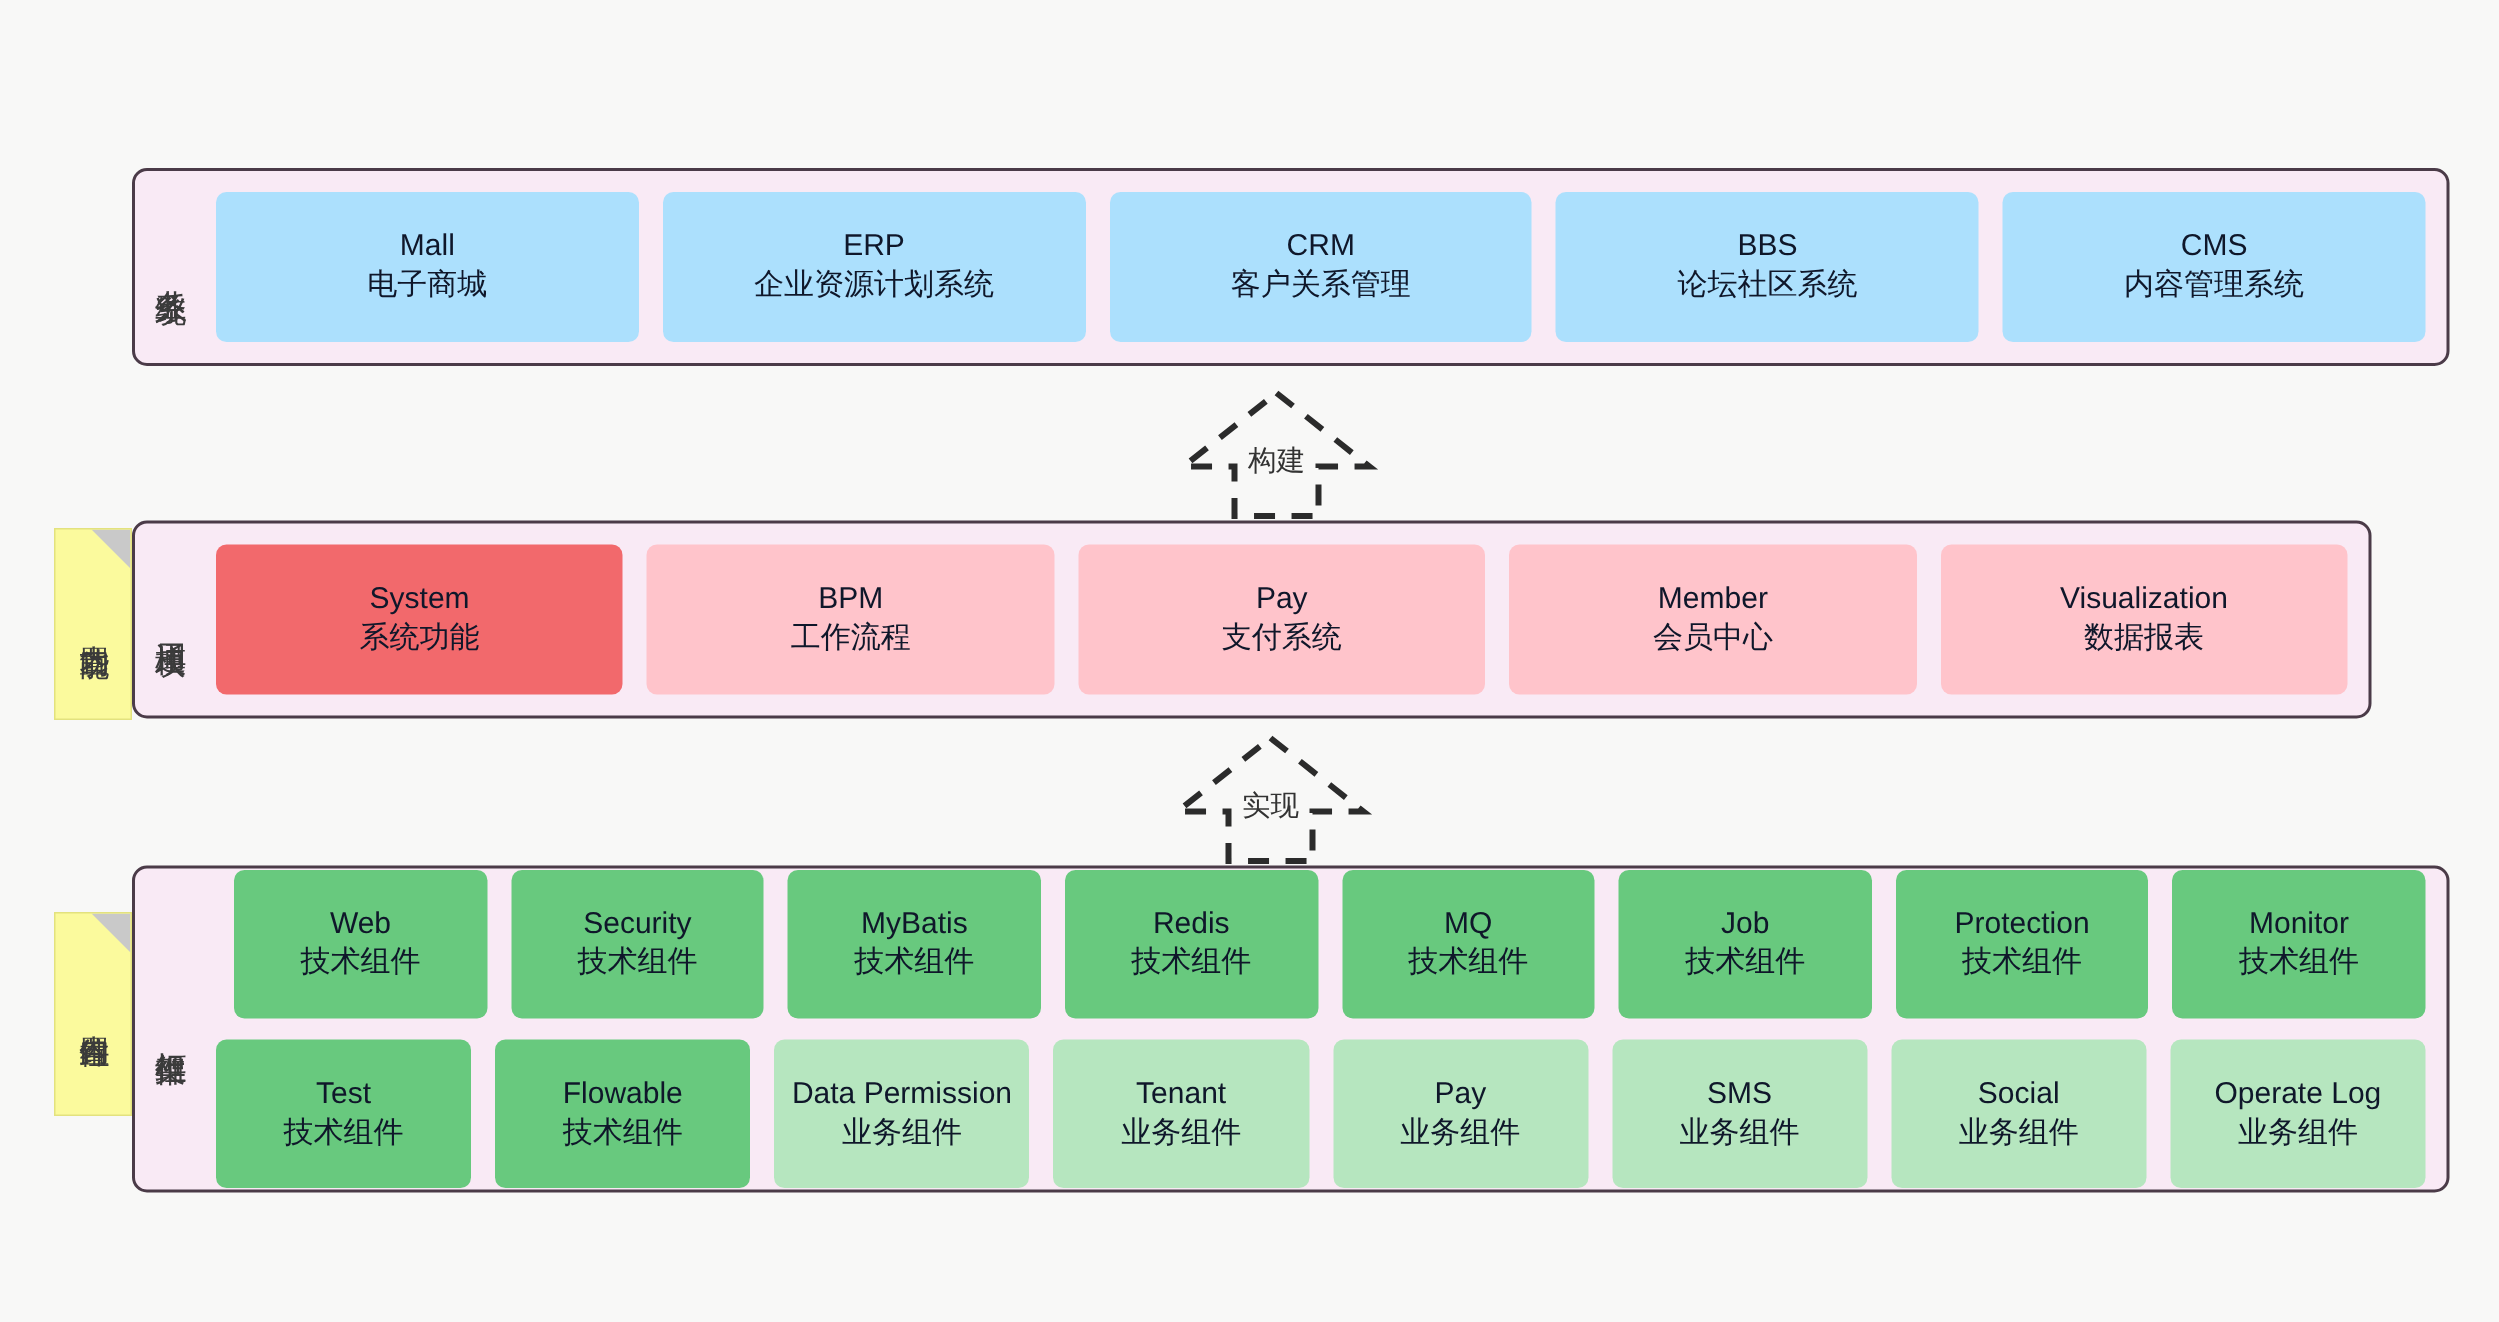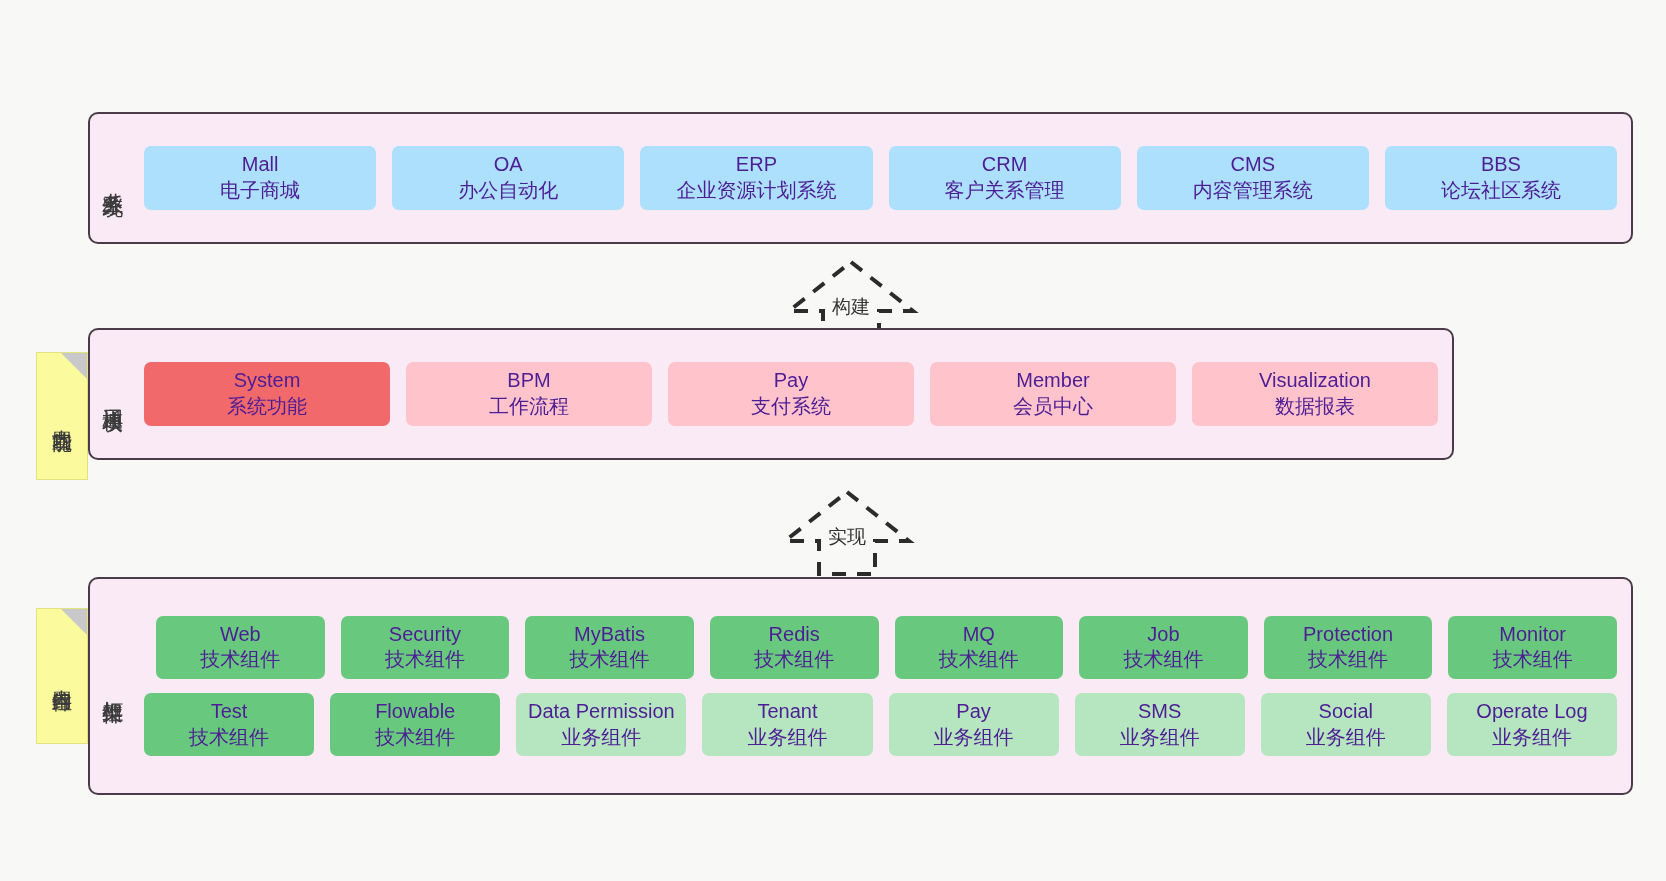--- a/index.html
+++ b/index.html
@@ -78,8 +78,8 @@
     text-align: center;
     font-size: 20px;
     line-height: 1.28;
-    color: #4c1d95;
-    padding: 6px 8px;
+    color: #0f172a;
+    padding: 24px 8px;
     box-sizing: border-box;
   }
   .card .l1 { display: block; }

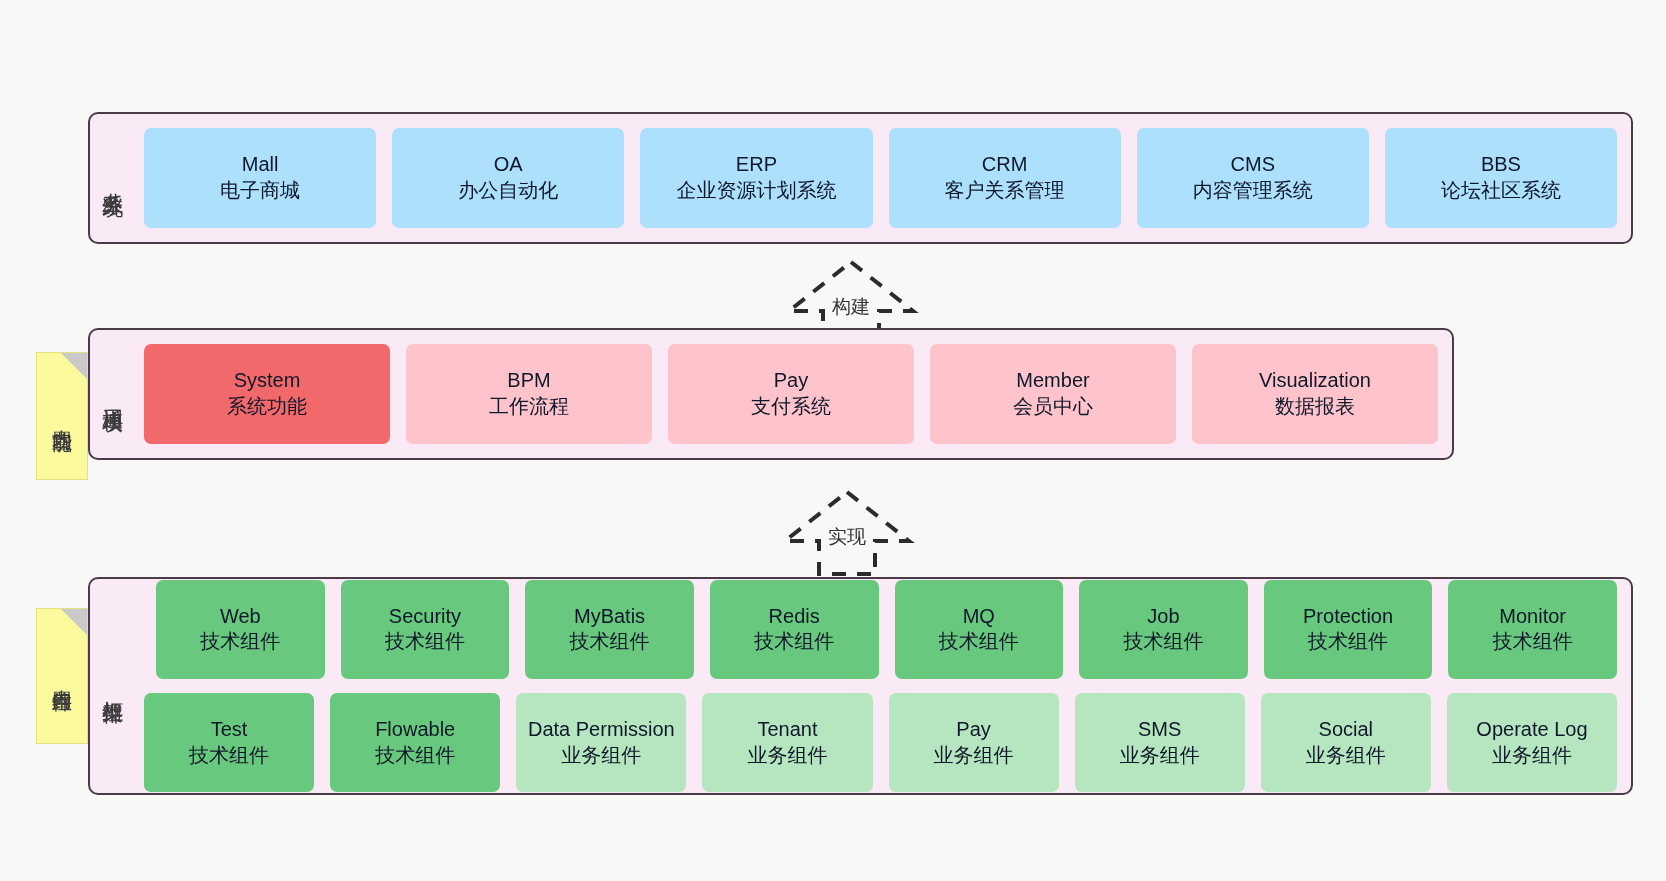--- a/index.html
+++ b/index.html
@@ -162,10 +162,6 @@
           <span class="l2">电子商城</span>
         </div>
         <div class="card c-blue" style="background: rgb(172, 224, 253);">
-          <span class="l1">OA</span>
-          <span class="l2">办公自动化</span>
-        </div>
-        <div class="card c-blue" style="background: rgb(172, 224, 253);">
           <span class="l1">ERP</span>
           <span class="l2">企业资源计划系统</span>
         </div>

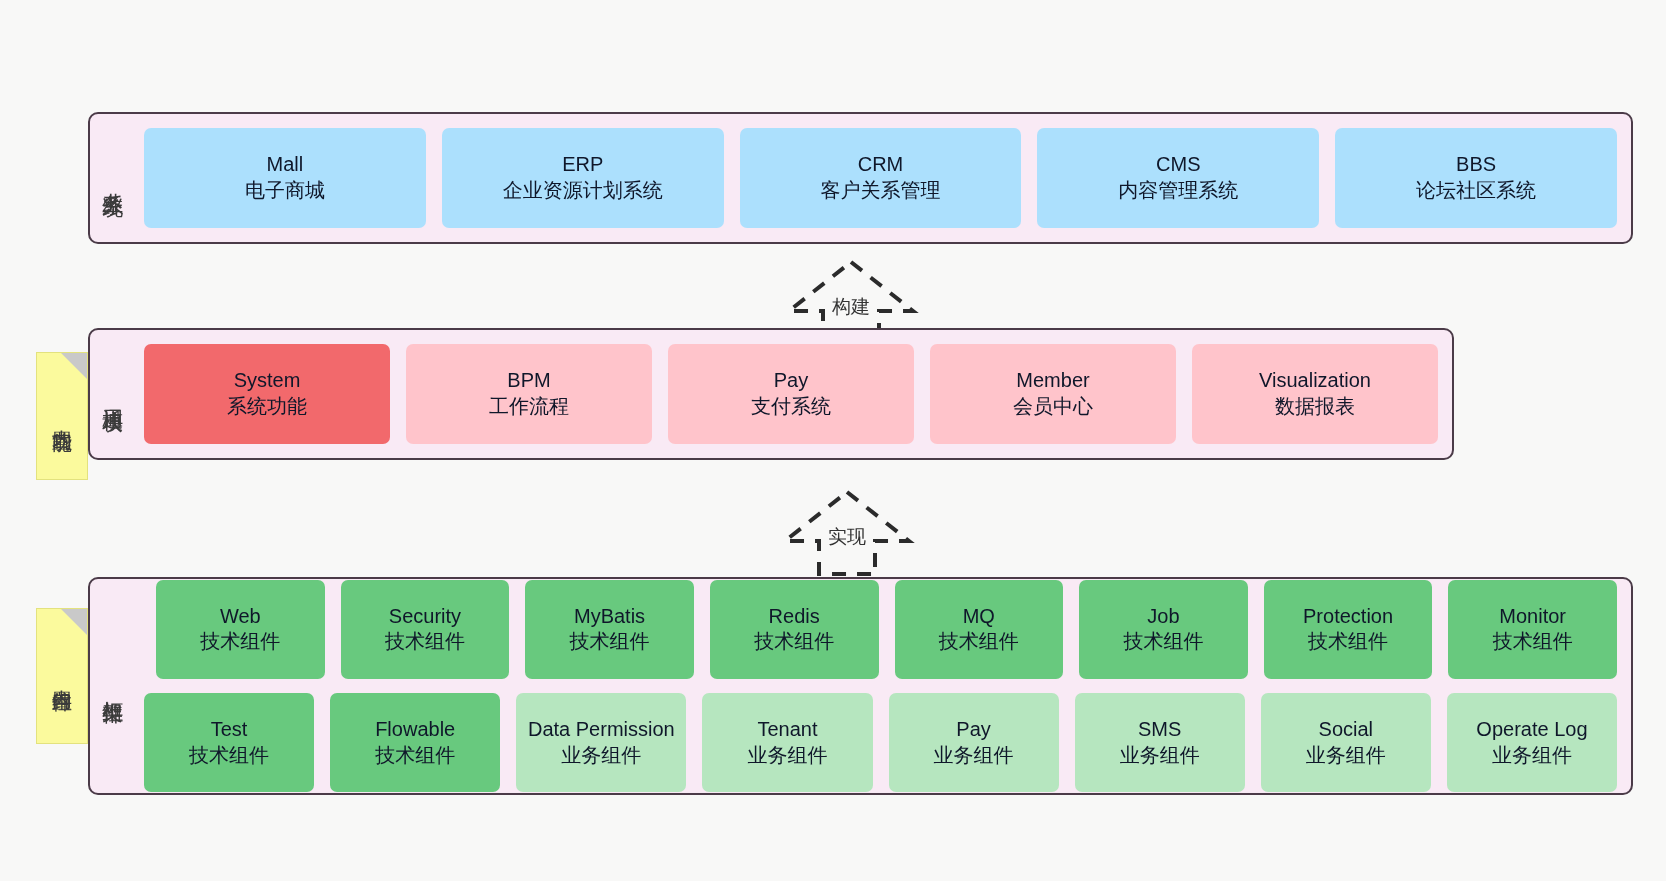--- a/index.html
+++ b/index.html
@@ -170,12 +170,12 @@
           <span class="l2">客户关系管理</span>
         </div>
         <div class="card c-blue" style="background: rgb(172, 224, 253);">
+          <span class="l1">BBS</span>
+          <span class="l2">论坛社区系统</span>
+        </div>
+        <div class="card c-blue" style="background: rgb(172, 224, 253);">
           <span class="l1">CMS</span>
           <span class="l2">内容管理系统</span>
-        </div>
-        <div class="card c-blue" style="background: rgb(172, 224, 253);">
-          <span class="l1">BBS</span>
-          <span class="l2">论坛社区系统</span>
         </div>
       </div>
     </div>

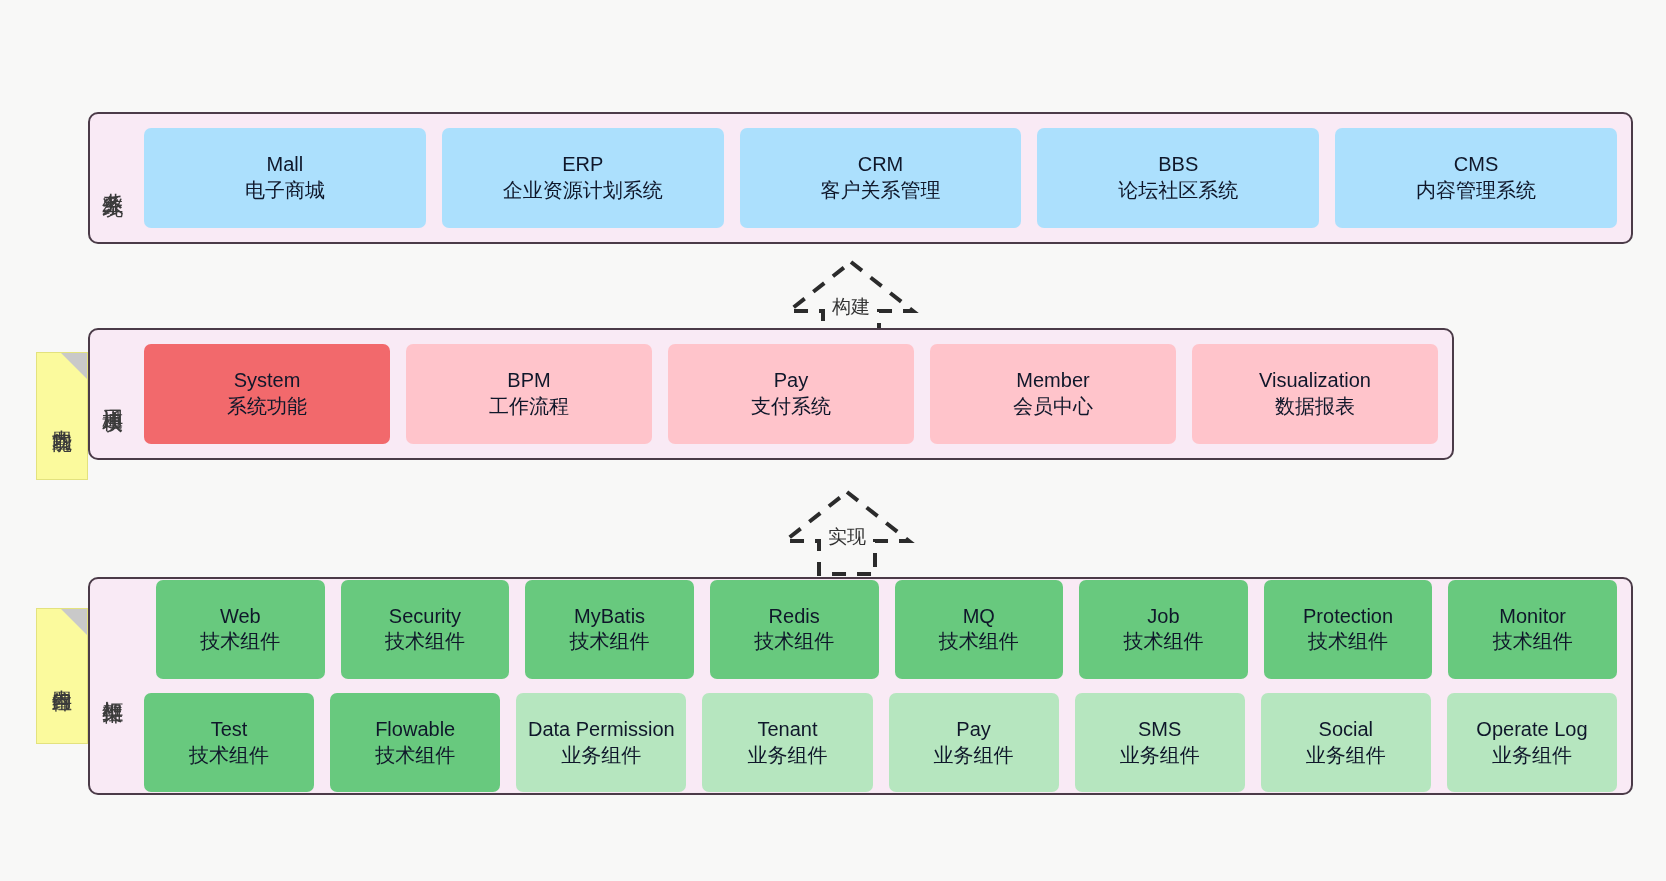--- a/index.html
+++ b/index.html
@@ -139,7 +139,7 @@
 
   
   #layer-business { left: 88px;  top: 112px; width: 1545px; height: 132px; }
-  #layer-common   { left: 88px;  top: 328px; width: 1366px; height: 132px; }
+  #layer-common   { left: 88px;  top: 347px; width: 1493px; height: 132px; }
   #layer-frame    { left: 88px;  top: 577px; width: 1545px; height: 218px; }
 
   #note-features  { left: 36px;  top: 352px; width: 52px; height: 128px; }

